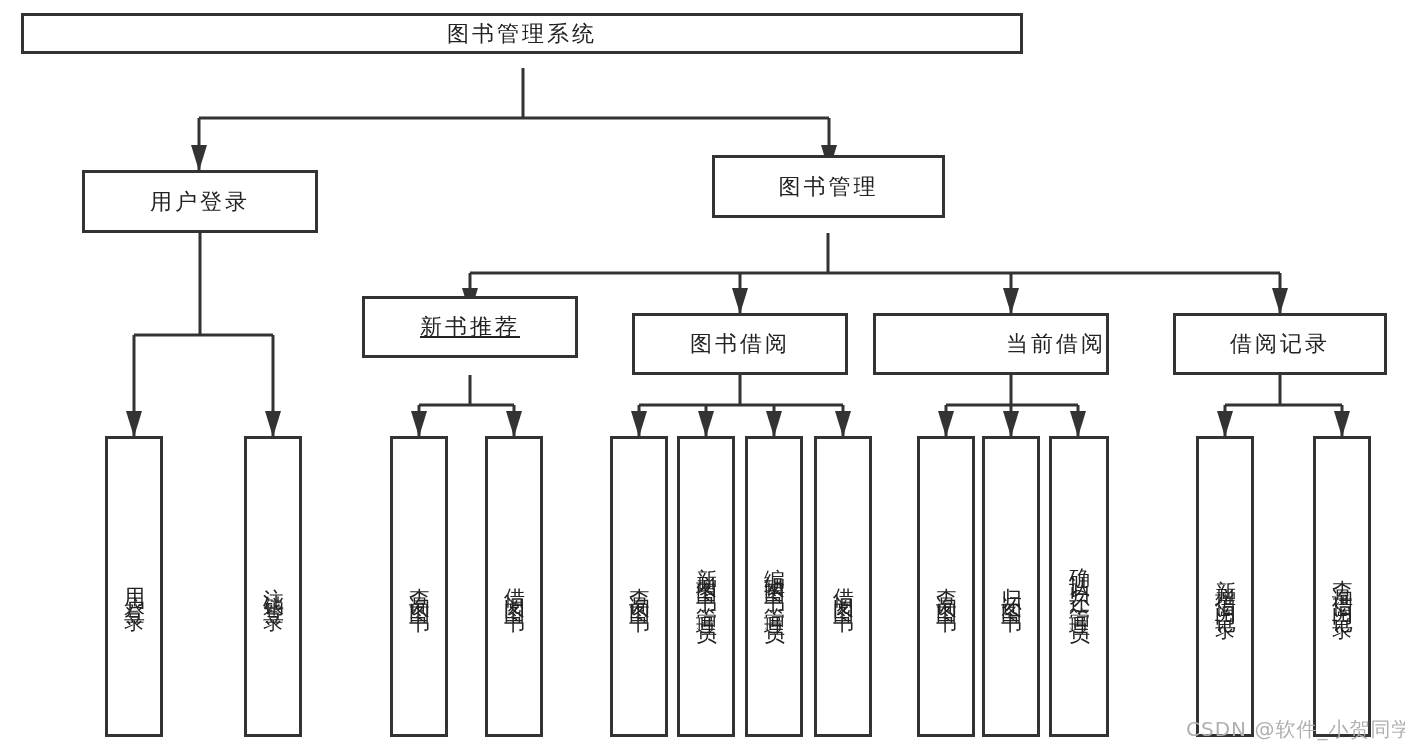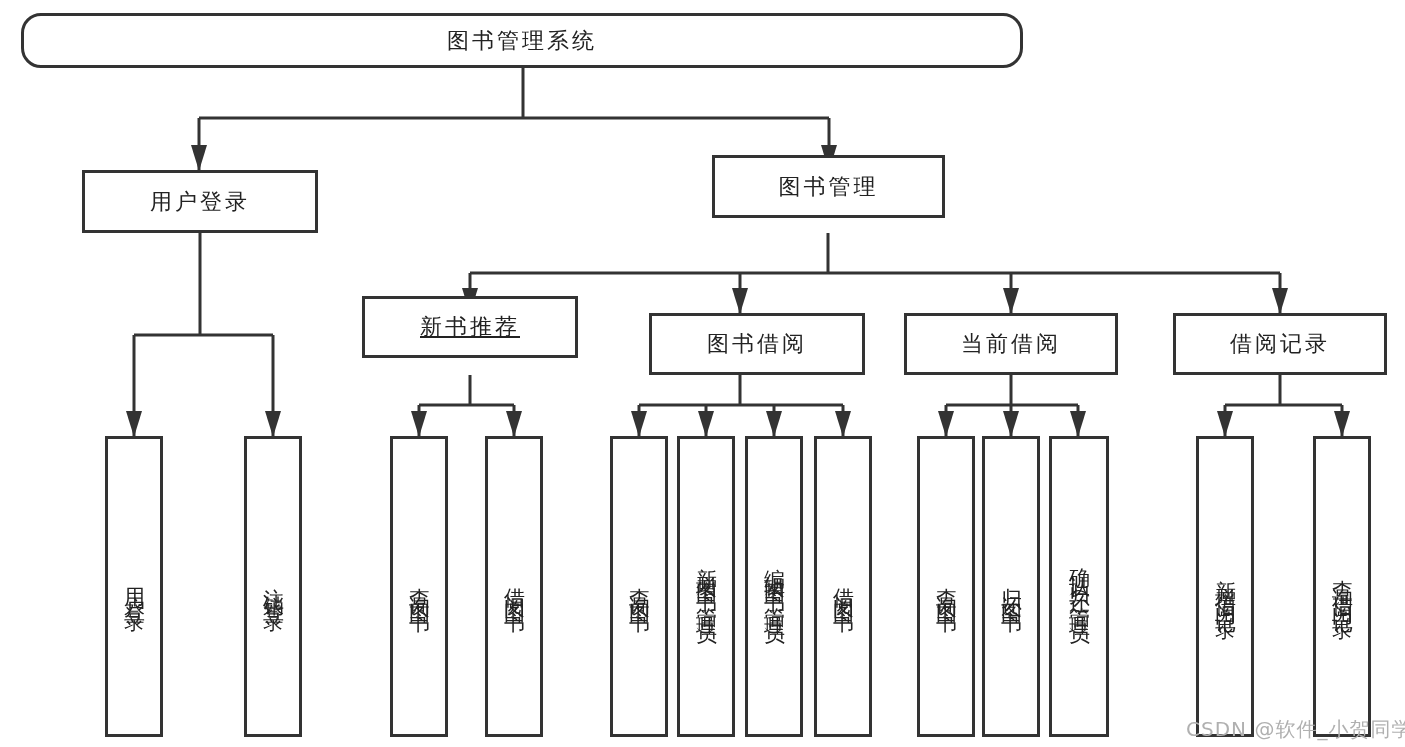--- a/index.html
+++ b/index.html
@@ -102,7 +102,7 @@
     </g>
   </svg>
 
-  <div class="hbox" style="left:21px;top:13px;width:1002px;height:55px;border-radius:20px;">
+  <div class="hbox" style="left:21px;top:13px;width:1002px;height:41px;">
     <span>图书管理系统</span>
   </div>
 

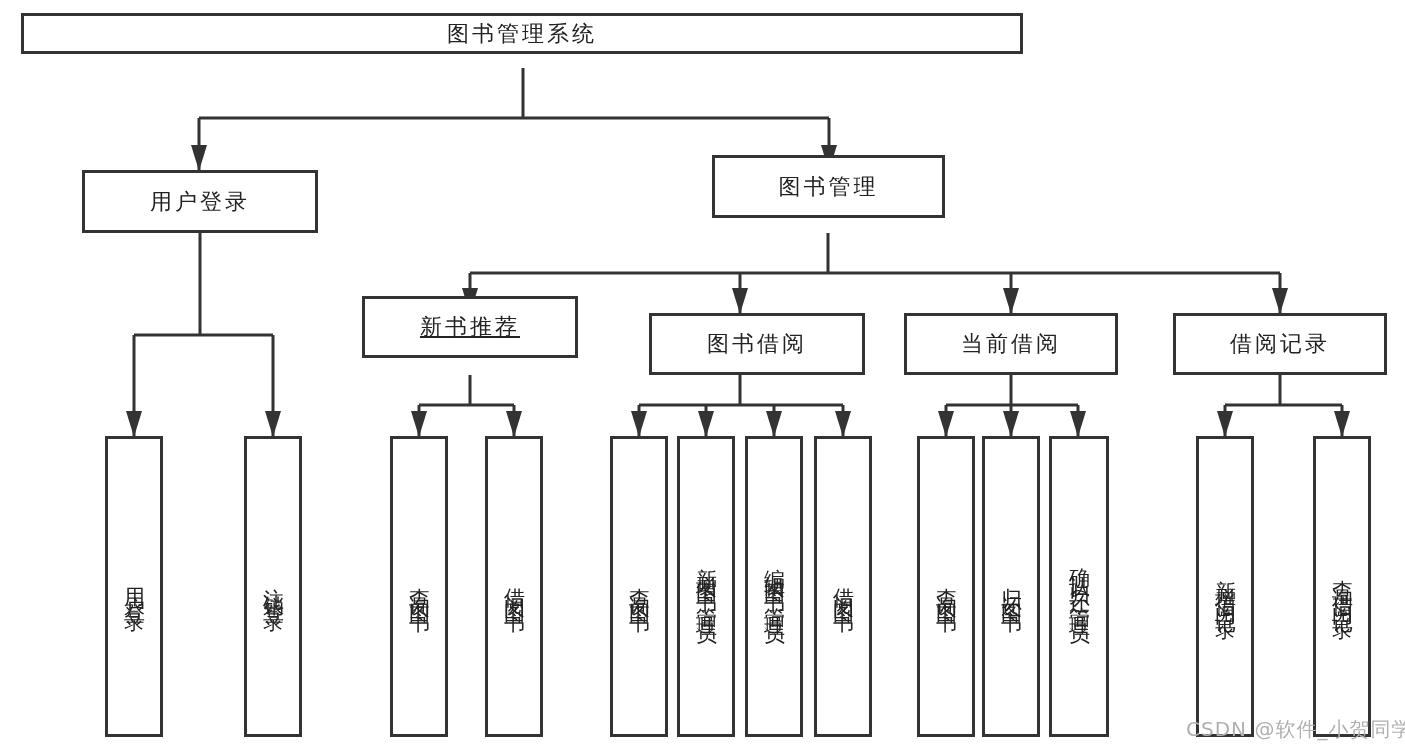--- a/index.html
+++ b/index.html
@@ -116,7 +116,7 @@
   <div class="hbox" style="left:362px;top:296px;width:216px;height:62px;text-decoration:underline;">
     <span>新书推荐</span>
   </div>
-  <div class="hbox" style="left:632px;top:313px;width:216px;height:62px;margin-left:17px;">
+  <div class="hbox" style="left:632px;top:313px;width:216px;height:62px;">
     <span>图书借阅</span>
   </div>
   <div class="hbox" style="left:904px;top:313px;width:214px;height:62px;">

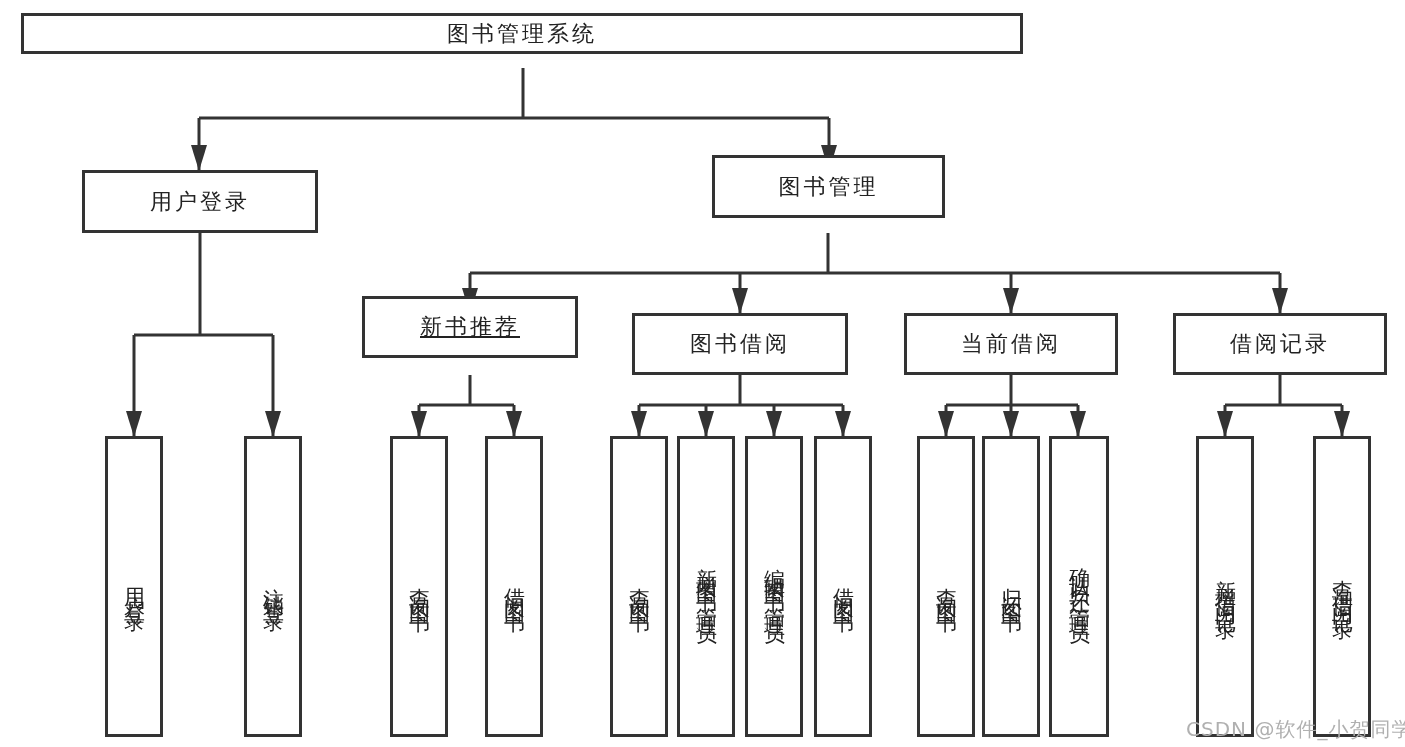--- a/index.html
+++ b/index.html
@@ -119,7 +119,7 @@
   <div class="hbox" style="left:632px;top:313px;width:216px;height:62px;">
     <span>图书借阅</span>
   </div>
-  <div class="hbox" style="left:904px;top:313px;width:214px;height:62px;">
+  <div class="hbox" style="left:873px;top:313px;width:236px;height:62px;justify-content:flex-end;">
     <span>当前借阅</span>
   </div>
   <div class="hbox" style="left:1173px;top:313px;width:214px;height:62px;">

